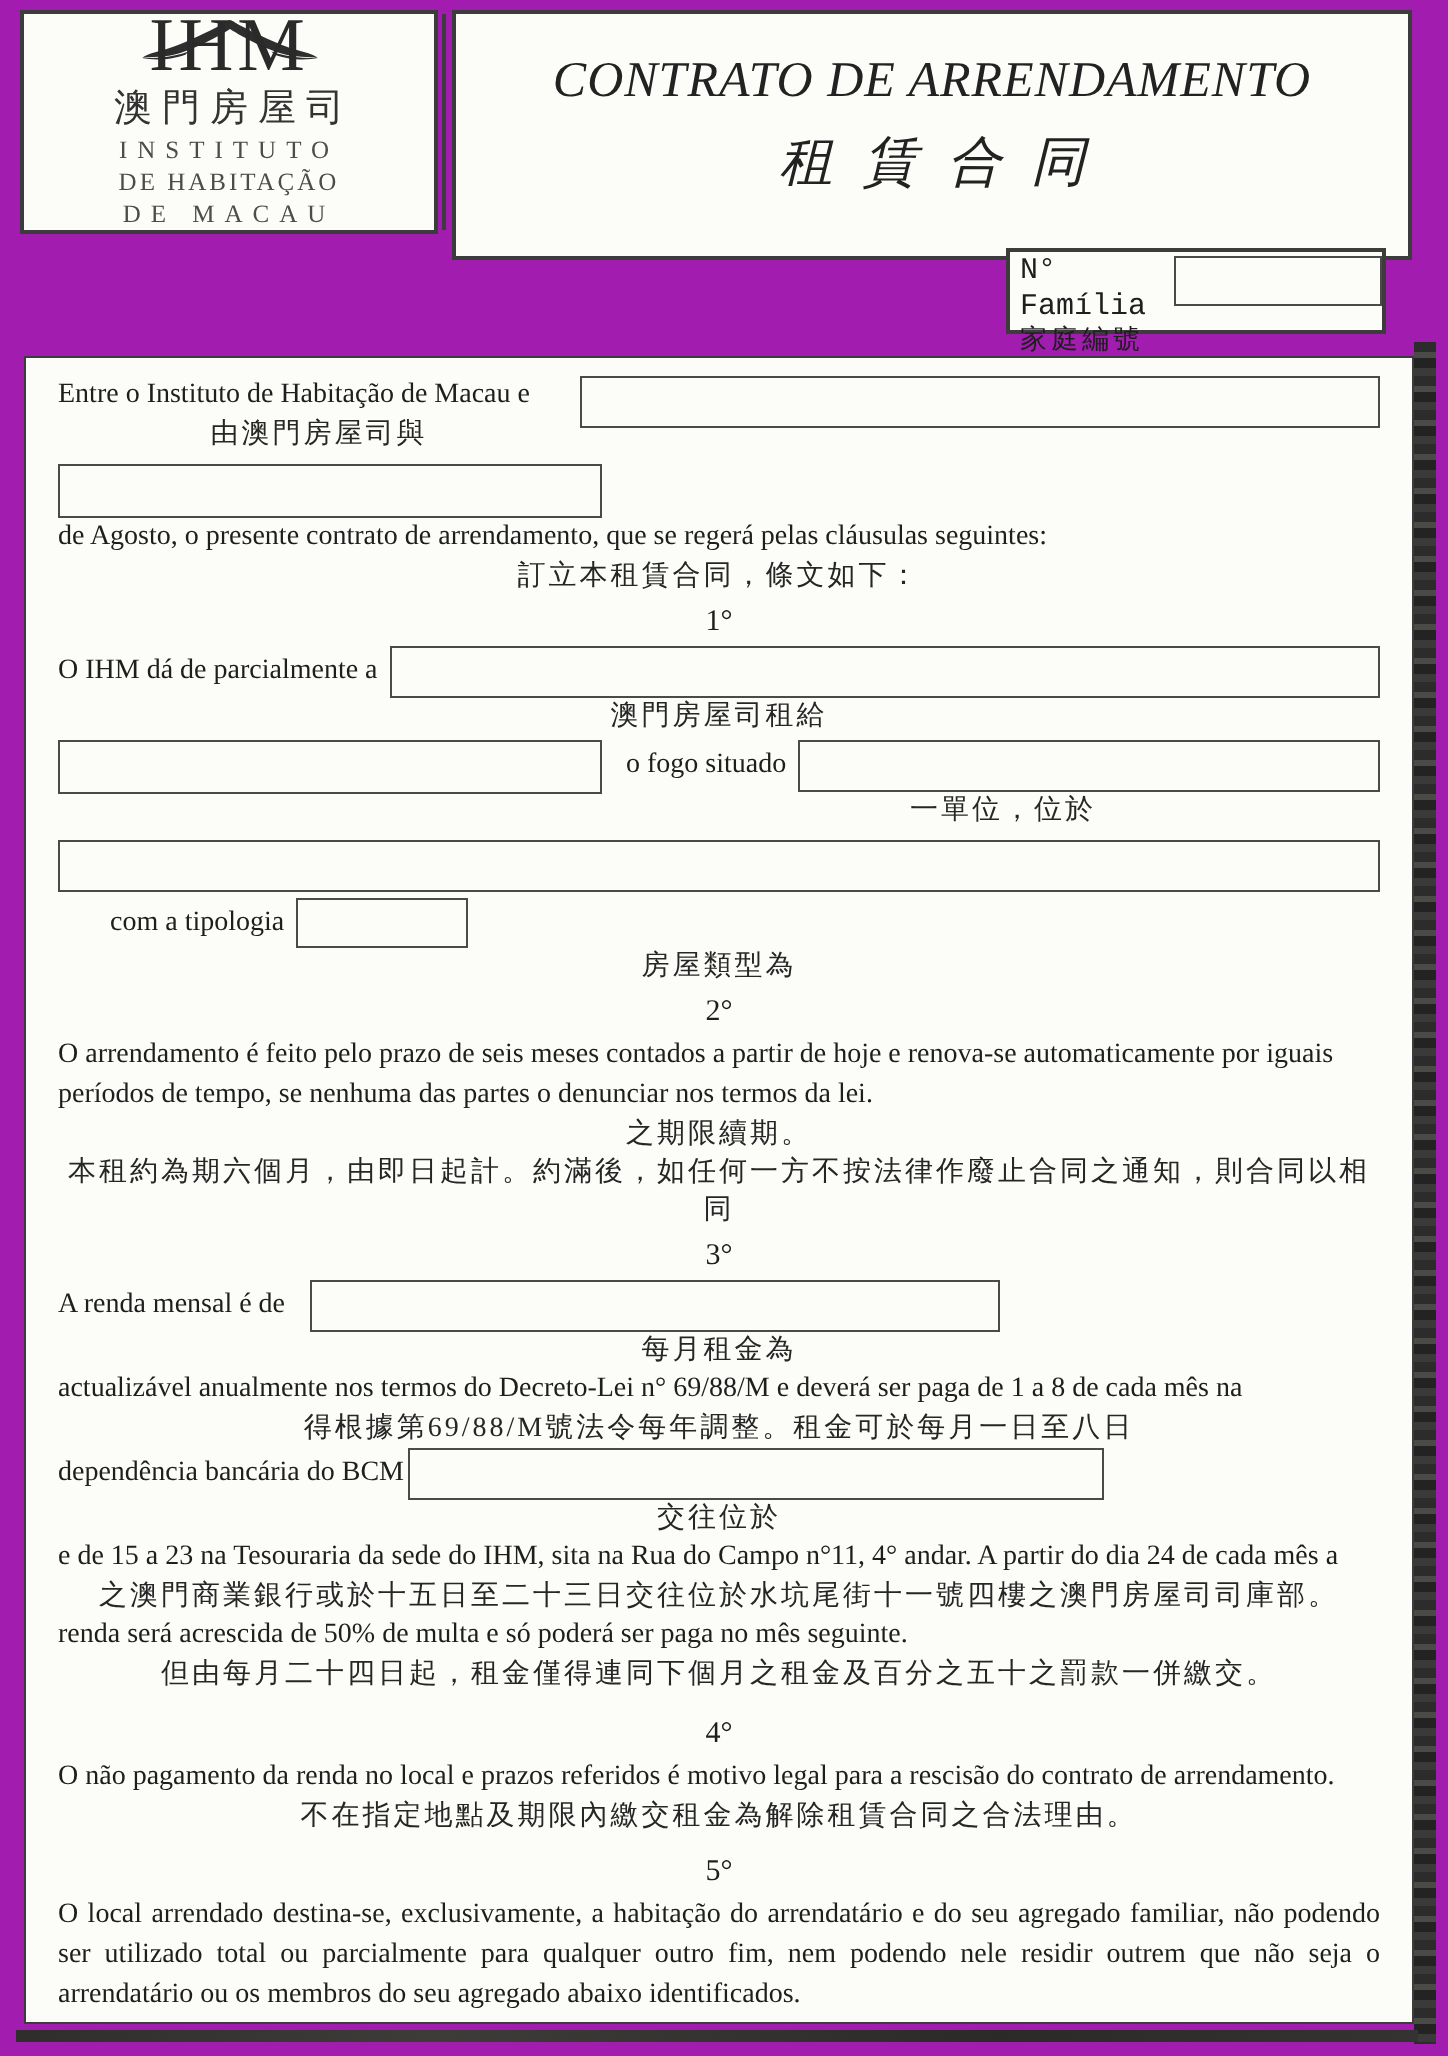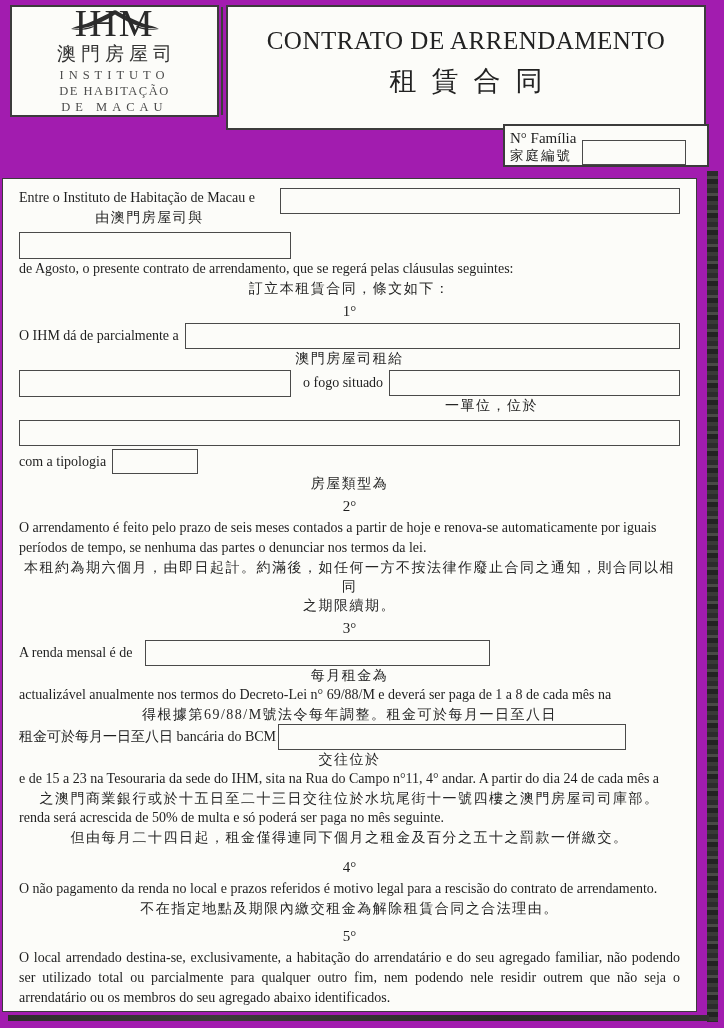--- a/index.html
+++ b/index.html
@@ -28,6 +28,7 @@
     position:absolute;left:226px;top:5px;width:480px;height:125px;
     border:2px solid #3c3c3c;box-sizing:border-box;background:#fcfcf9;
     text-align:center;
+    font-style:italic;
   }
   .title-box::before{
     content:"";position:absolute;left:-7px;top:0;width:2px;height:108px;background:#3c3c3c;

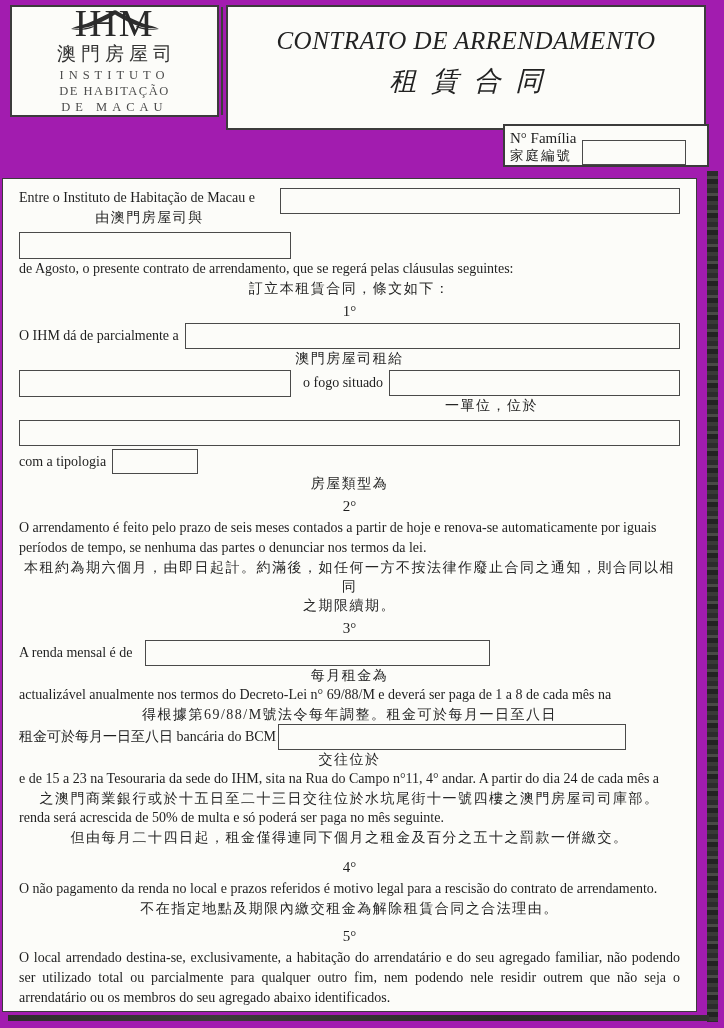--- a/index.html
+++ b/index.html
@@ -36,9 +36,9 @@
   .title-pt{font-size:25px;letter-spacing:0.5px;margin-top:20px;color:#222;}
   .title-zh{font-size:27px;letter-spacing:15px;padding-left:15px;margin-top:8px;color:#222;}
   .family-box{
-    position:absolute;left:503px;top:124px;width:206px;height:43px;
+    position:absolute;left:503px;top:124px;width:190px;height:43px;
     border:2px solid #3c3c3c;box-sizing:border-box;background:#fcfcf9;
-    display:flex;align-items:flex-end;
+    display:flex;align-items:flex-start;font-family:Liberation Mono, monospace;
   }
   .family-labels{padding:1px 0 0 5px;line-height:18px;}
   .family-label-pt{font-size:15px;}

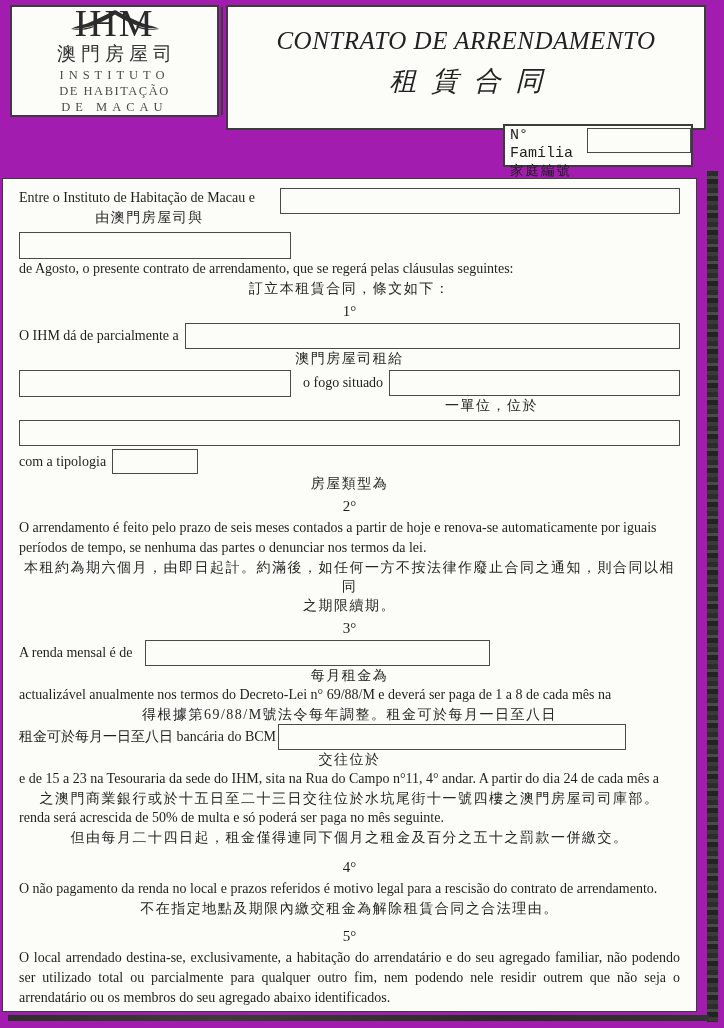--- a/index.html
+++ b/index.html
@@ -59,7 +59,7 @@
   }
   
   .main-box{
-    position:absolute;left:2px;top:178px;width:695px;height:834px;
+    position:absolute;left:12px;top:178px;width:695px;height:834px;
     border:1.5px solid #3c3c3c;box-sizing:border-box;background:#fcfcf9;
     padding:9px 16px 0 16px;overflow:hidden;
   }

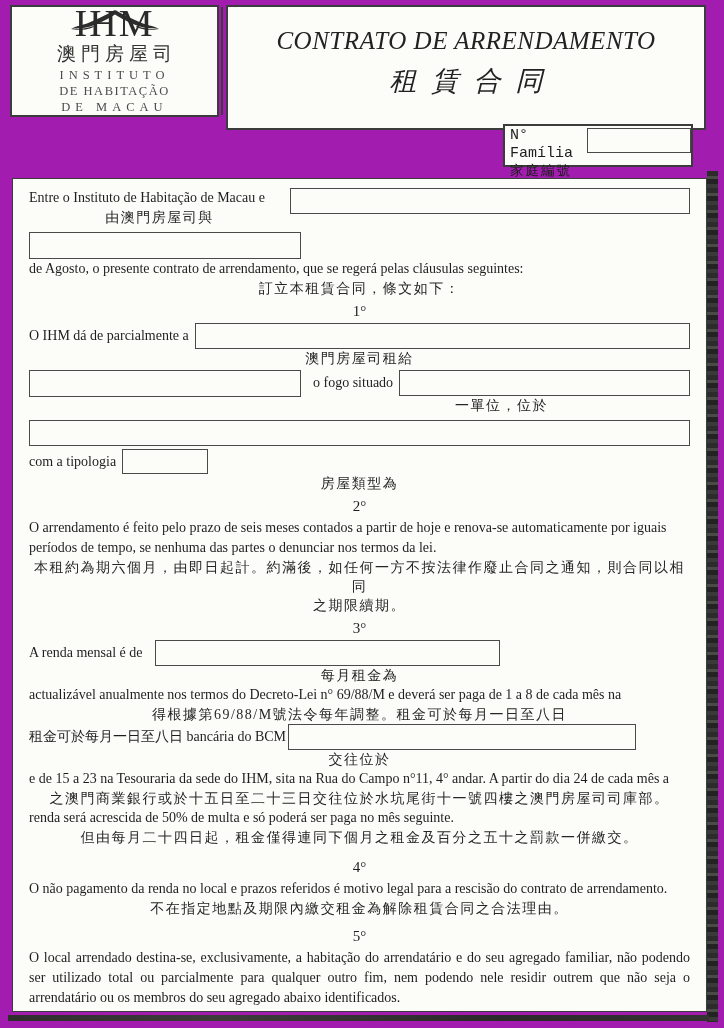--- a/index.html
+++ b/index.html
@@ -152,7 +152,7 @@
 
     <input class="fill fullw" value="" style="">
 
-    <div class="row" style="margin-top:3px;">
+    <div class="row" style="margin-top:3px;margin-left:26px;">
       <span class="pt lbl nowrap" style="line-height:25px;">com a tipologia</span>
       <input class="fill noshrink" style="width: 86px; height: 25px;" value="">
     </div>

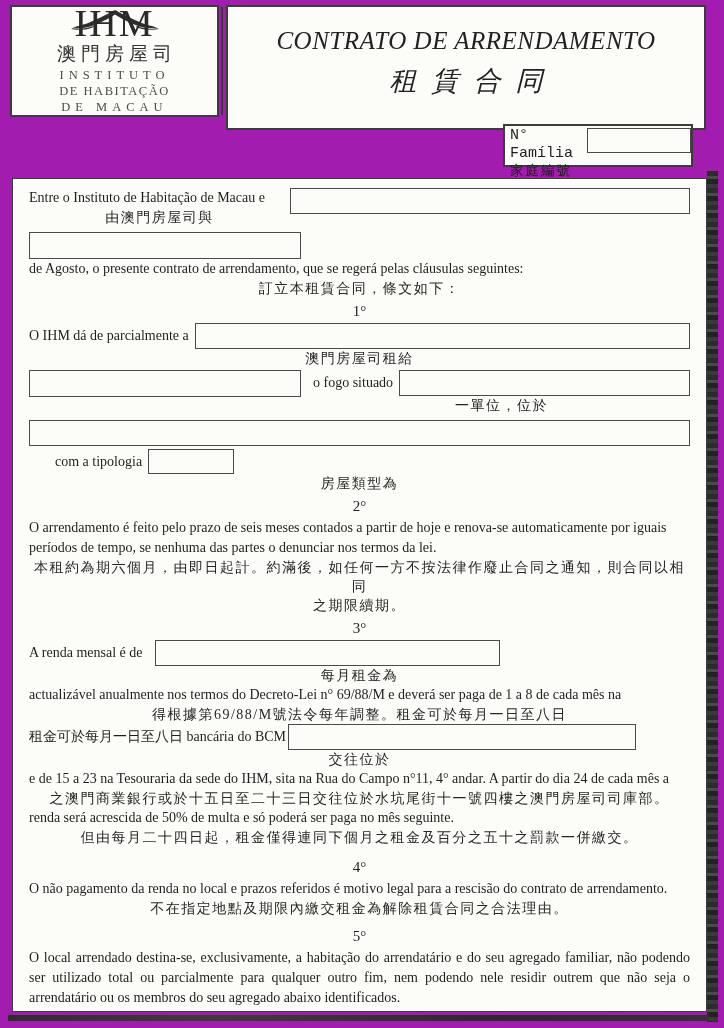--- a/index.html
+++ b/index.html
@@ -160,8 +160,8 @@
 
     <div class="clause-num">2°</div>
     <div class="pt">O arrendamento é feito pelo prazo de seis meses contados a partir de hoje e renova-se automaticamente por iguais períodos de tempo, se nenhuma das partes o denunciar nos termos da lei.</div>
+    <div class="zh">之期限續期。</div>
     <div class="zh">本租約為期六個月，由即日起計。約滿後，如任何一方不按法律作廢止合同之通知，則合同以相同</div>
-    <div class="zh">之期限續期。</div>
 
     <div class="clause-num">3°</div>
     <div class="row">

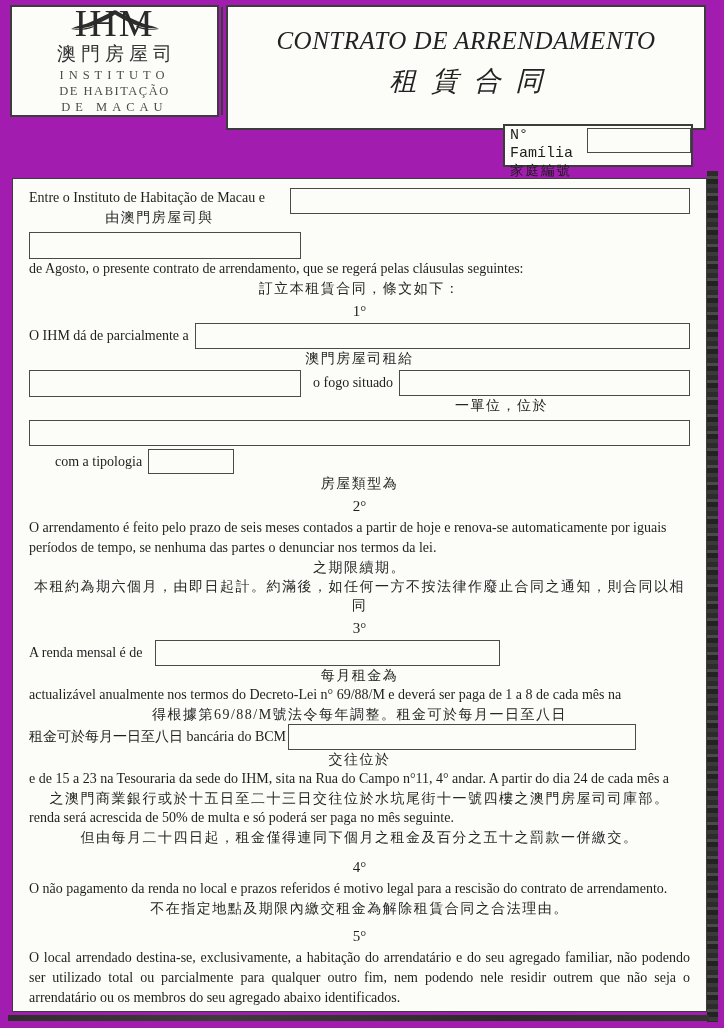--- a/index.html
+++ b/index.html
@@ -172,7 +172,7 @@
     <div class="pt nowrap">actualizável anualmente nos termos do Decreto-Lei n° 69/88/M e deverá ser paga de 1 a 8 de cada mês na</div>
     <div class="zh">得根據第69/88/M號法令每年調整。租金可於每月一日至八日</div>
     <div class="row">
-      <span class="pt nowrap" style="line-height:26px;padding-right:2px;">租金可於每月一日至八日 bancária do BCM</span>
+      <span class="pt nowrap" style="line-height:26px;padding-right:2px;">dependência bancária do BCM</span>
       <input class="fill noshrink" style="width: 348px; height: 26px;" value="">
     </div>
     <div class="zh">交往位於</div>

